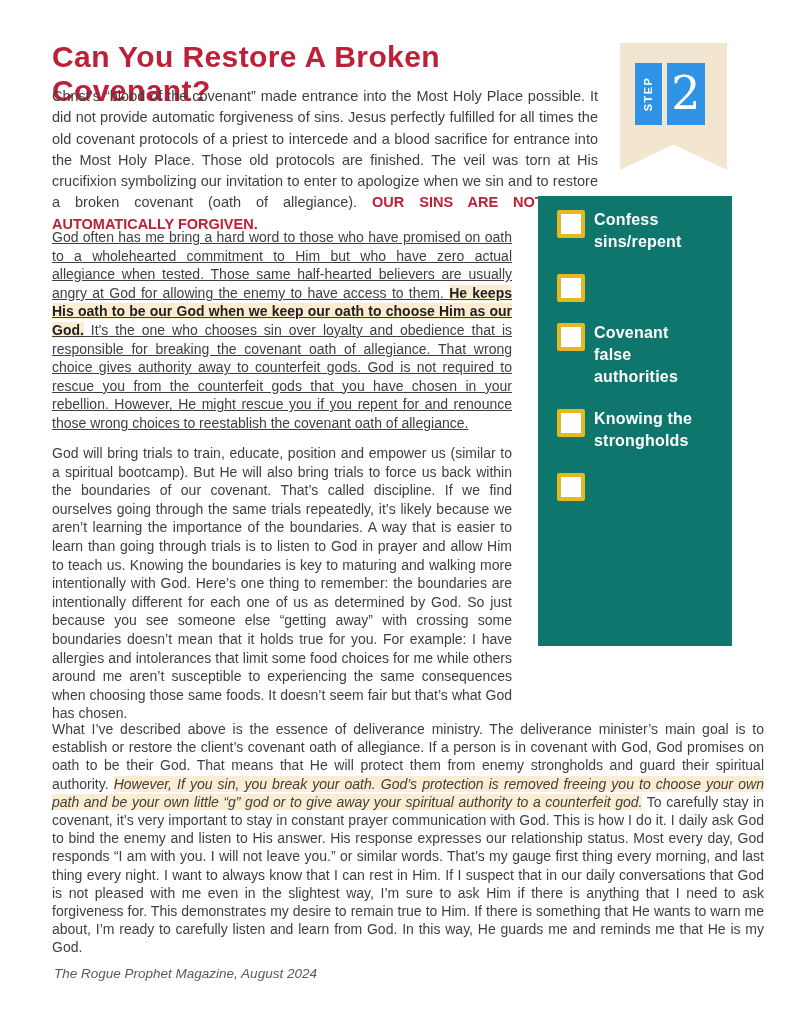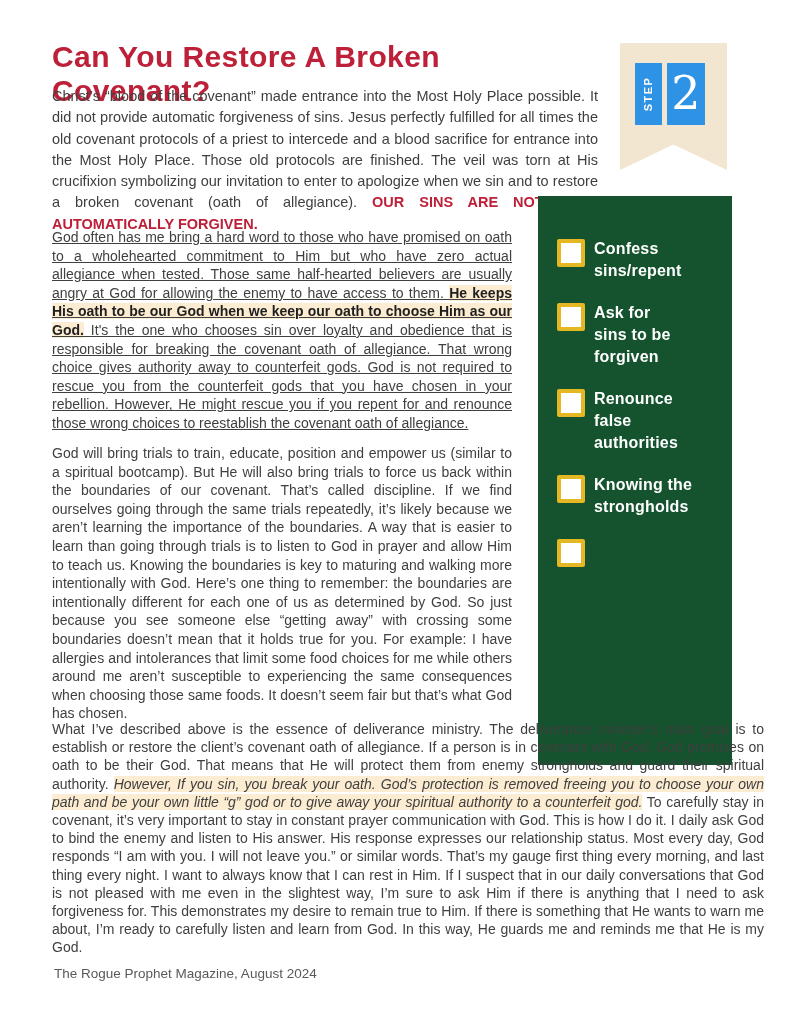--- a/index.html
+++ b/index.html
@@ -76,9 +76,9 @@
   .checklist-panel {
     position: absolute;
     left: 538px; top: 196px;
-    width: 194px; height: 569px;
-    background: #14532d;
-    padding: 42px 14px 20px 19px;
+    width: 194px; height: 450px;
+    background: #0f766e;
+    padding: 13px 14px 20px 19px;
   }
   .check-item {
     display: flex;

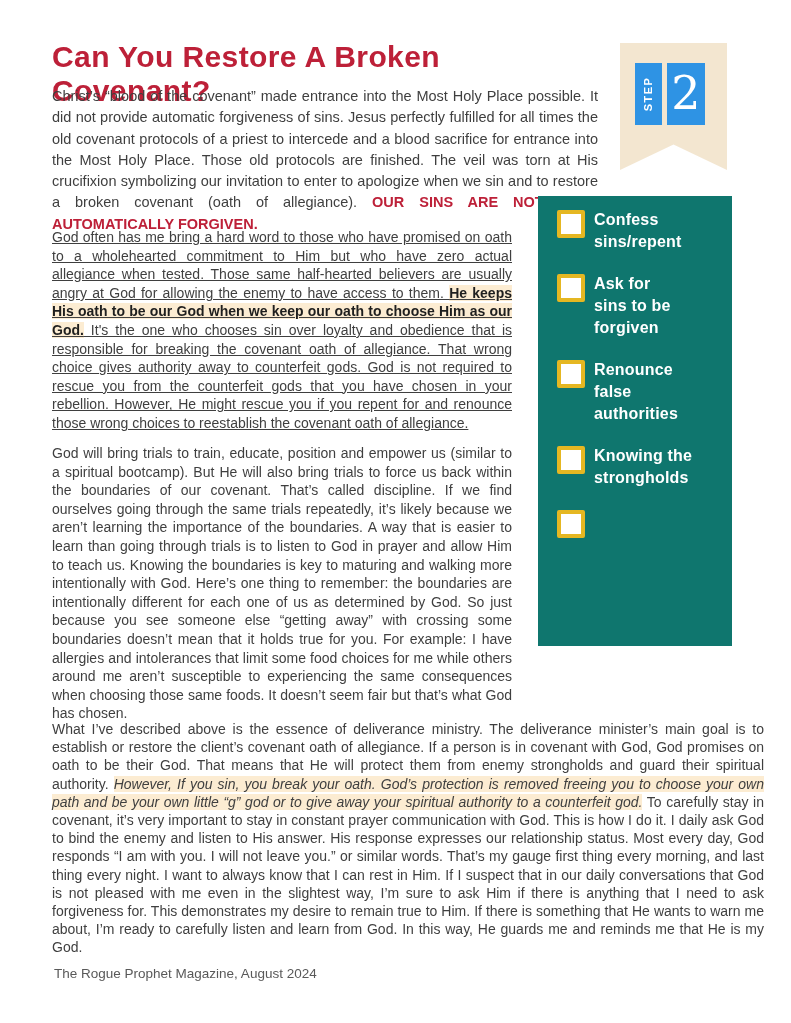--- a/index.html
+++ b/index.html
@@ -138,9 +138,6 @@
     </div>
     <div class="check-item">
       <span class="checkbox"></span>
-      <span class="check-label">Ask for
-sins to be
-forgiven</span>
     </div>
     <div class="check-item">
       <span class="checkbox"></span>

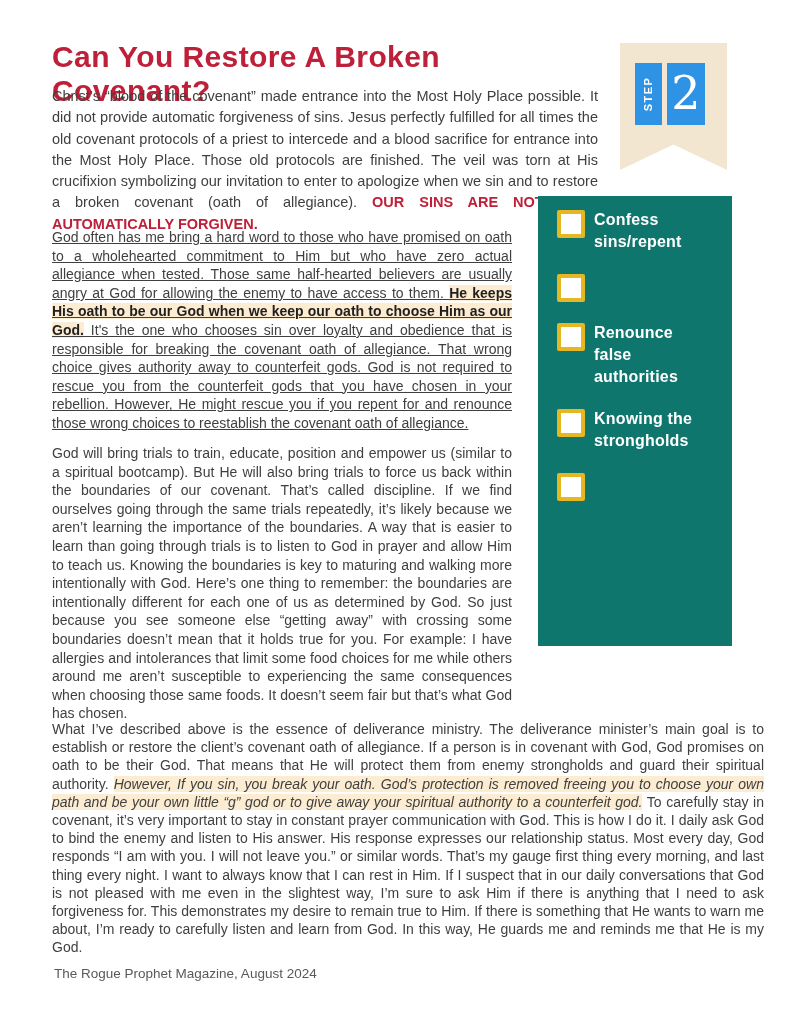--- a/index.html
+++ b/index.html
@@ -141,7 +141,7 @@
     </div>
     <div class="check-item">
       <span class="checkbox"></span>
-      <span class="check-label">Renounce
+      <span class="check-label">Covenant
 false
 authorities</span>
     </div>

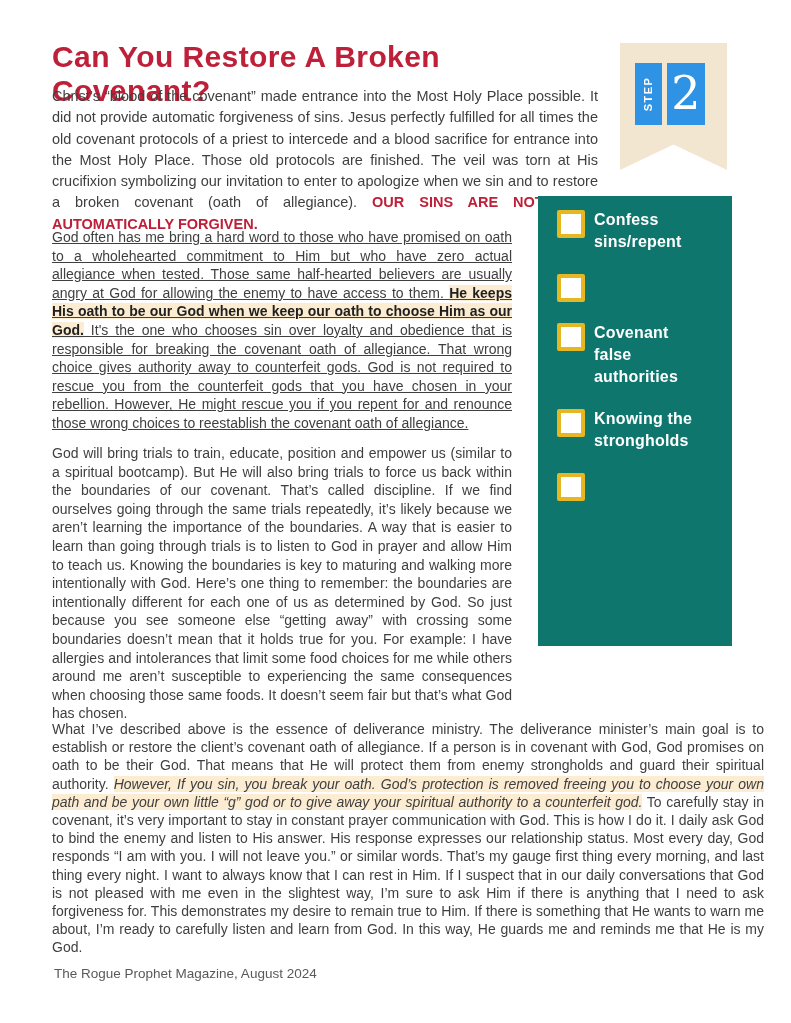--- a/index.html
+++ b/index.html
@@ -107,6 +107,7 @@
     position: absolute;
     left: 54px; top: 966px;
     font-size: 13.5px;
+    font-style: italic;
     color: #595959;
   }
 </style>

